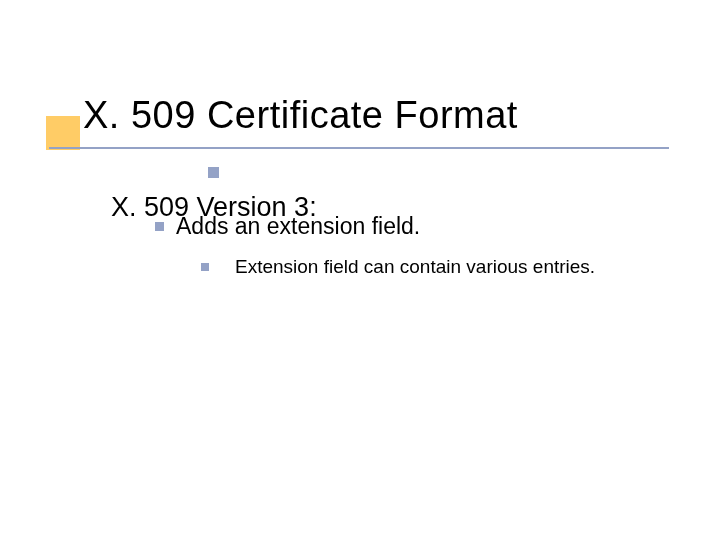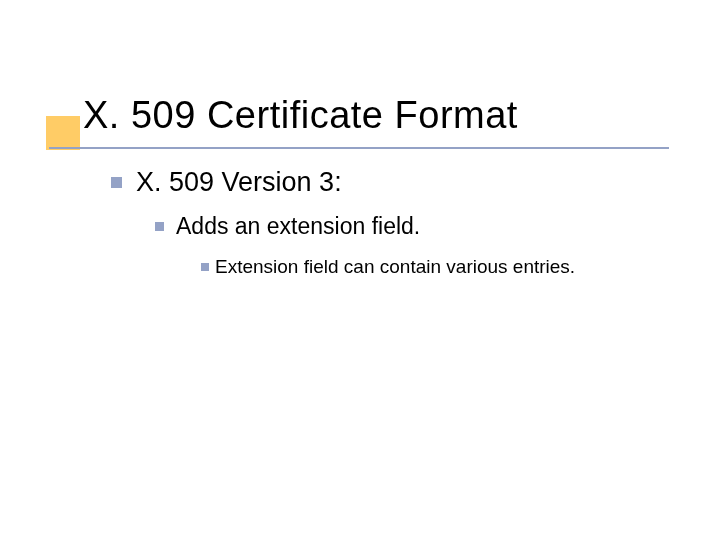--- a/index.html
+++ b/index.html
@@ -59,6 +59,7 @@
     display: flex;
     align-items: center;
     gap: 14px;
+    flex-direction: column;
   }
   .lvl1 .bullet-sq { width: 11px; height: 11px; }
   .lvl1 .txt { font-size: 27px; }

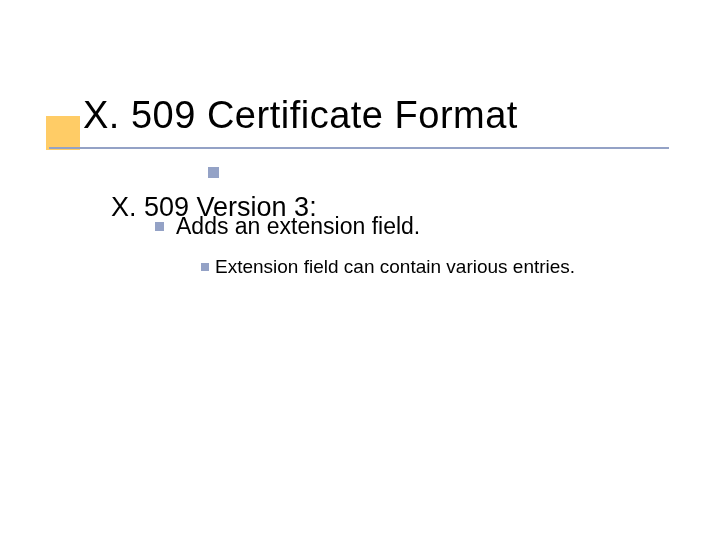--- a/index.html
+++ b/index.html
@@ -80,7 +80,7 @@
     top: 256px;
     display: flex;
     align-items: center;
-    gap: 6px;
+    gap: 26px;
   }
   .lvl3 .bullet-sq { width: 8px; height: 8px; }
   .lvl3 .txt { font-size: 19px; }

